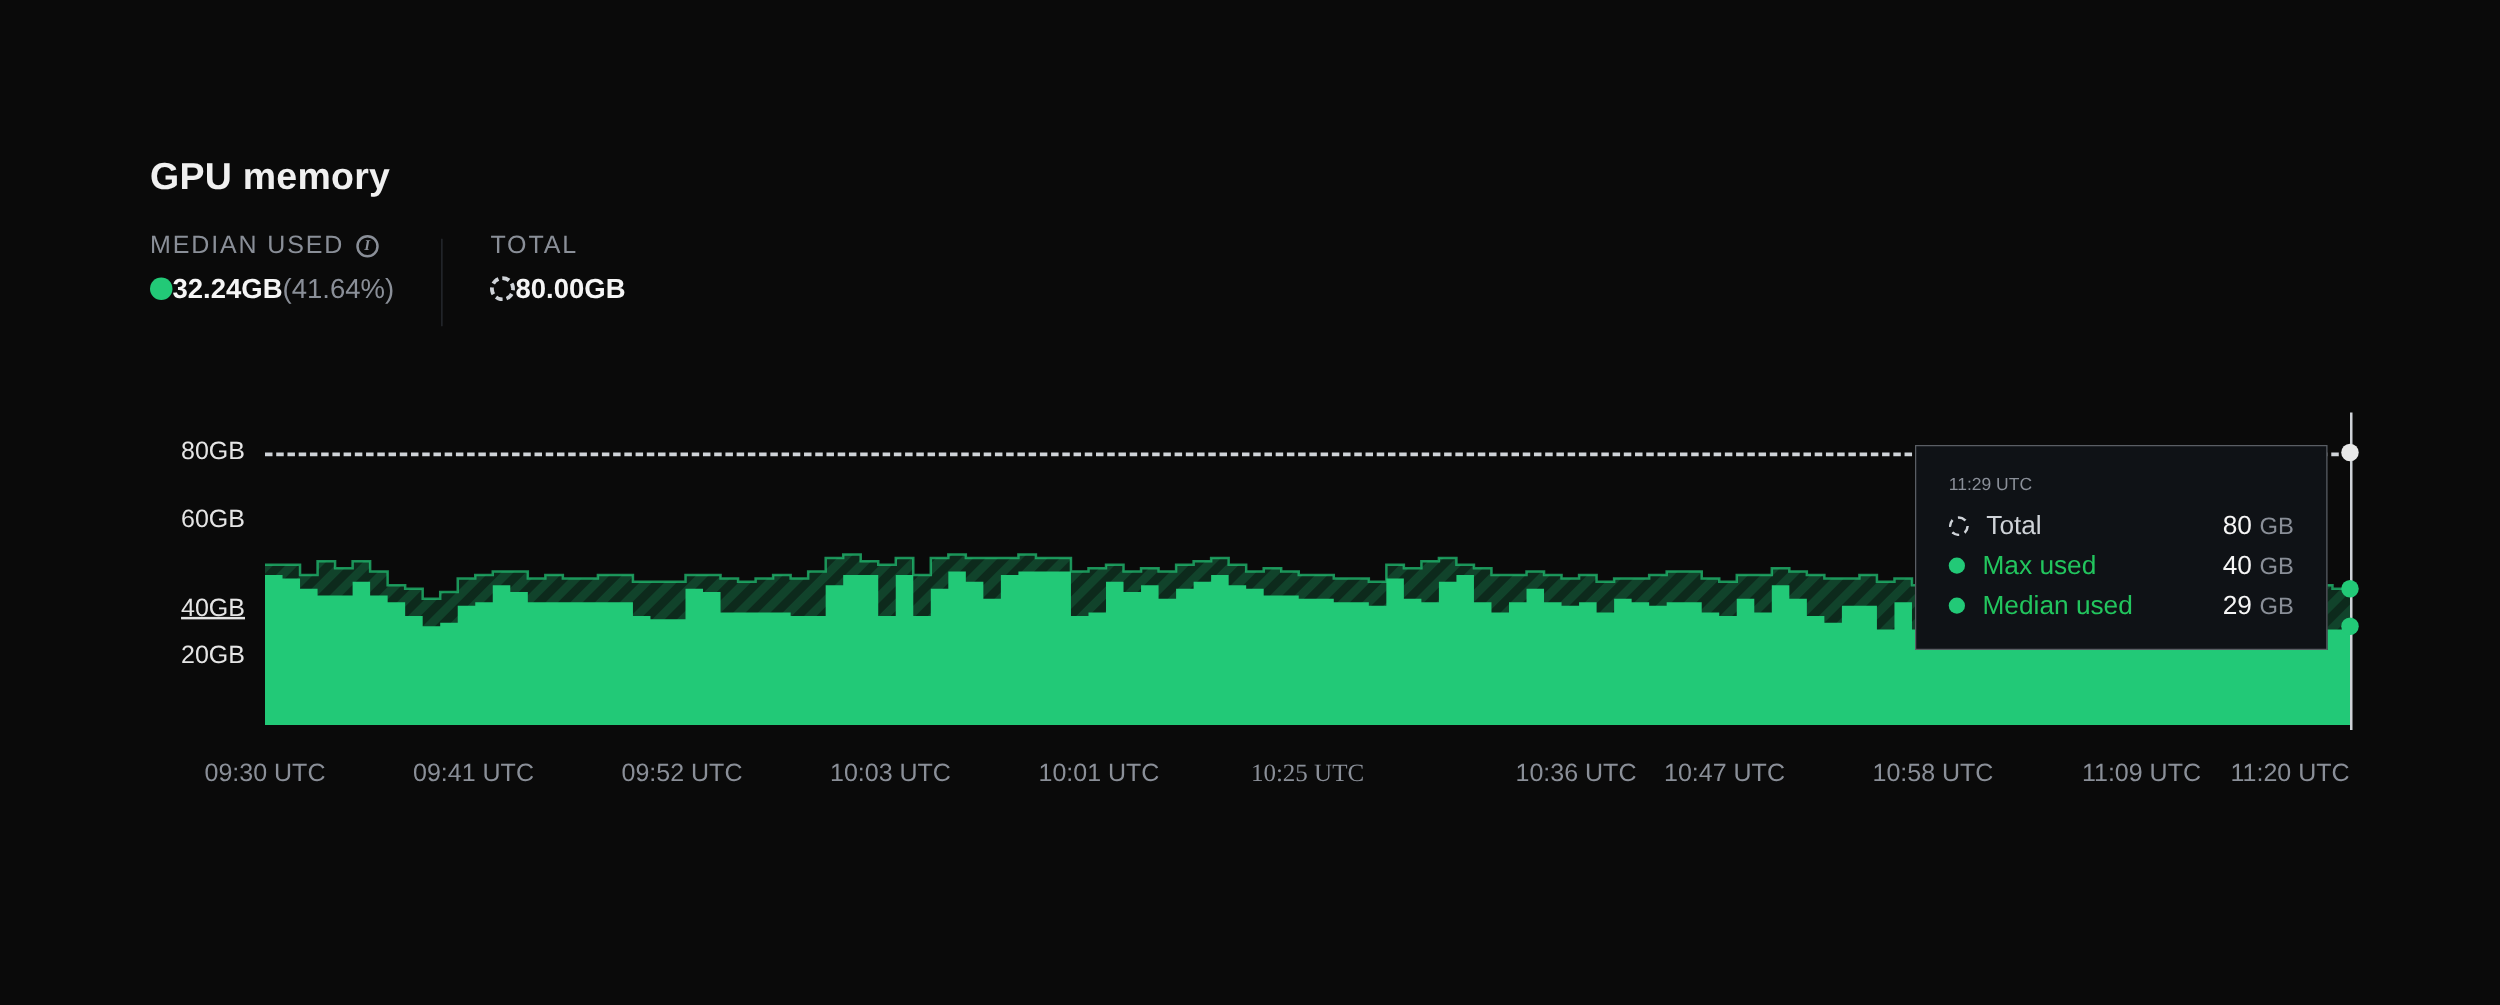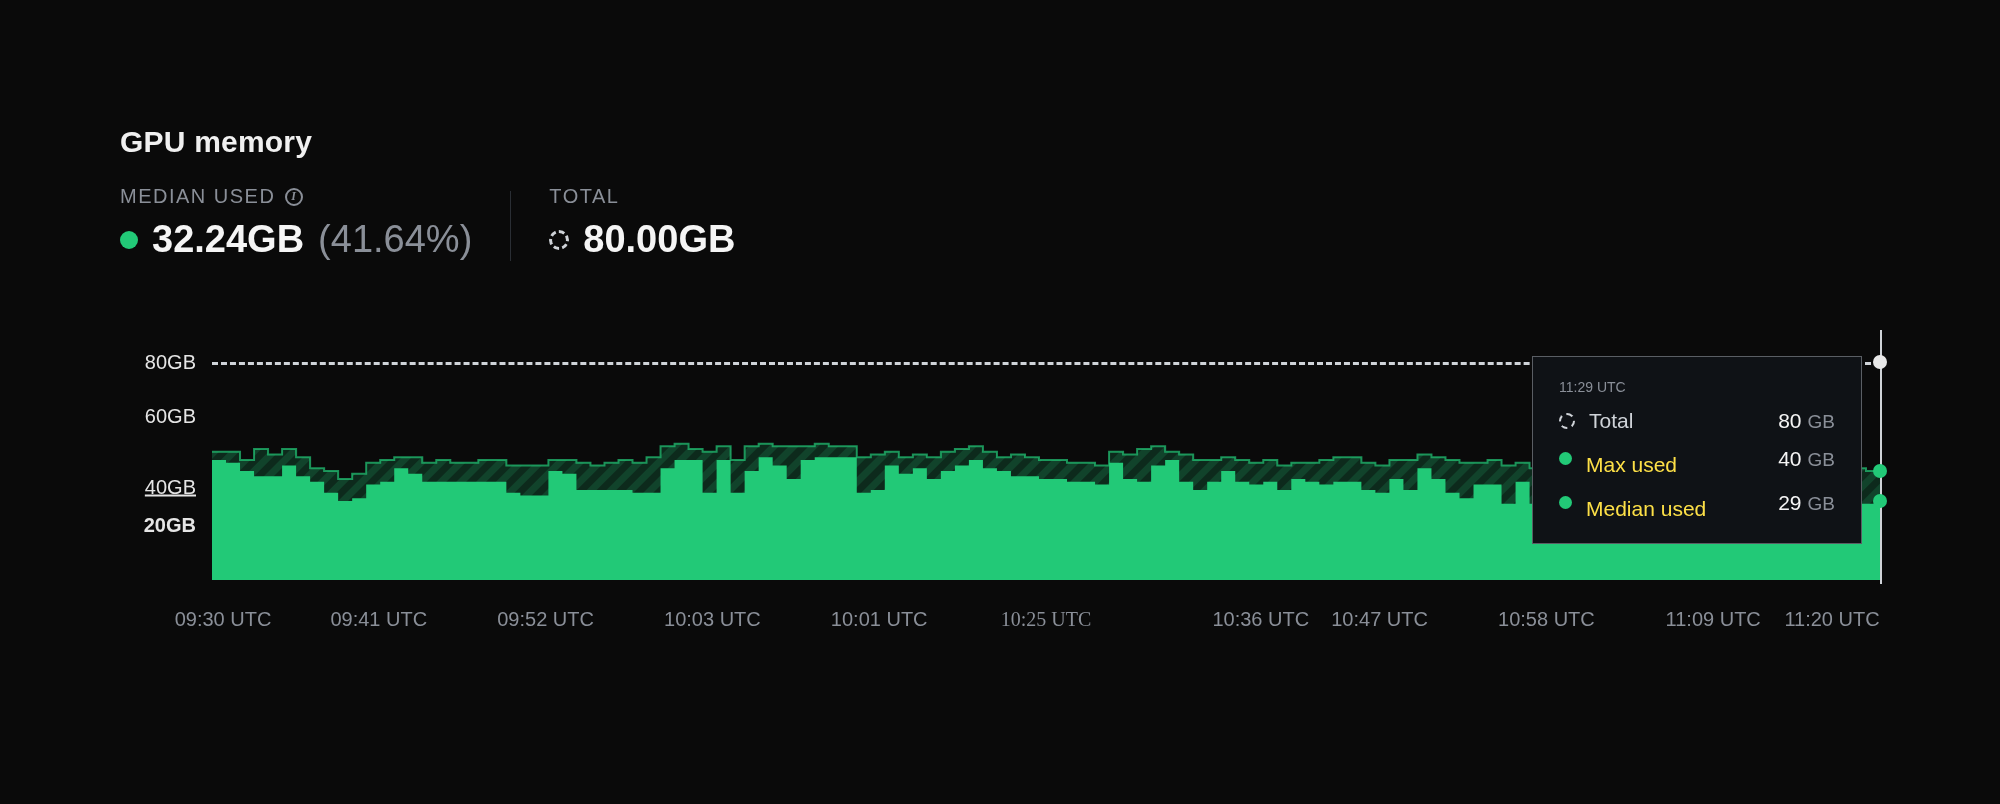--- a/index.html
+++ b/index.html
@@ -9,7 +9,7 @@
   .stats { display: flex; align-items: flex-start; gap: 38px; }
   .stat { display: flex; flex-direction: column; gap: 10px; }
   .stat-label { font-size: 20px; letter-spacing: 1.5px; color: #8a8f98; font-weight: 500; display: flex; align-items: center; gap: 10px; text-transform: uppercase; }
-  .stat-value-row { display: flex; align-items: center; gap: 14px; font-size: 38px; }
+  .stat-value-row { display: flex; align-items: center; font-size: 22px; }
   .dot { width: 18px; height: 18px; border-radius: 50%; display: inline-block; }
   .dot-green { background: #22c977; }
   .val-main { font-weight: 700; color: #f5f5f5; }

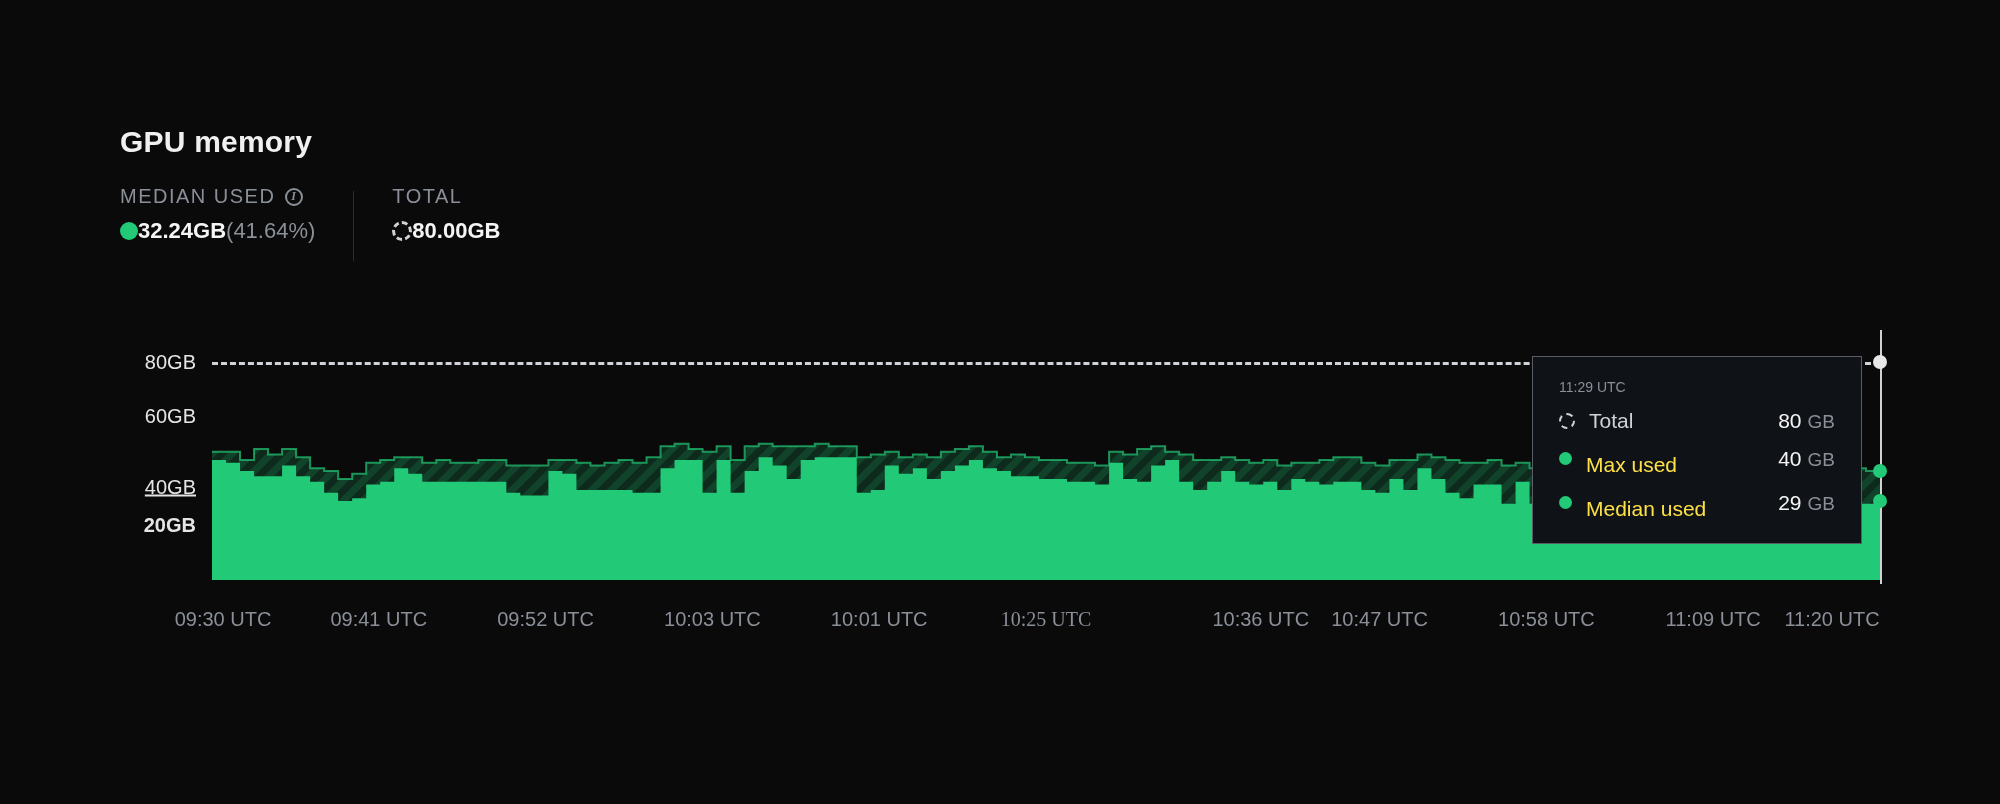--- a/index.html
+++ b/index.html
@@ -31,7 +31,7 @@
   .tt-row { display: flex; align-items: center; justify-content: space-between; gap: 30px; margin-top: 8px; }
   .tt-left { display: flex; align-items: center; gap: 14px; }
   .tt-label { color: #cfd3d8; font-size: 21px; }
-  .tt-label.green { color: #fde047; margin-top: 12px; }
+  .tt-label.green { color: #22c55e; }
   .tt-val { display: flex; align-items: baseline; gap: 6px; }
   .tt-num { color: #f5f5f5; font-weight: 400; font-size: 21px; }
   .tt-unit { color: #8a8f98; font-size: 19px; }

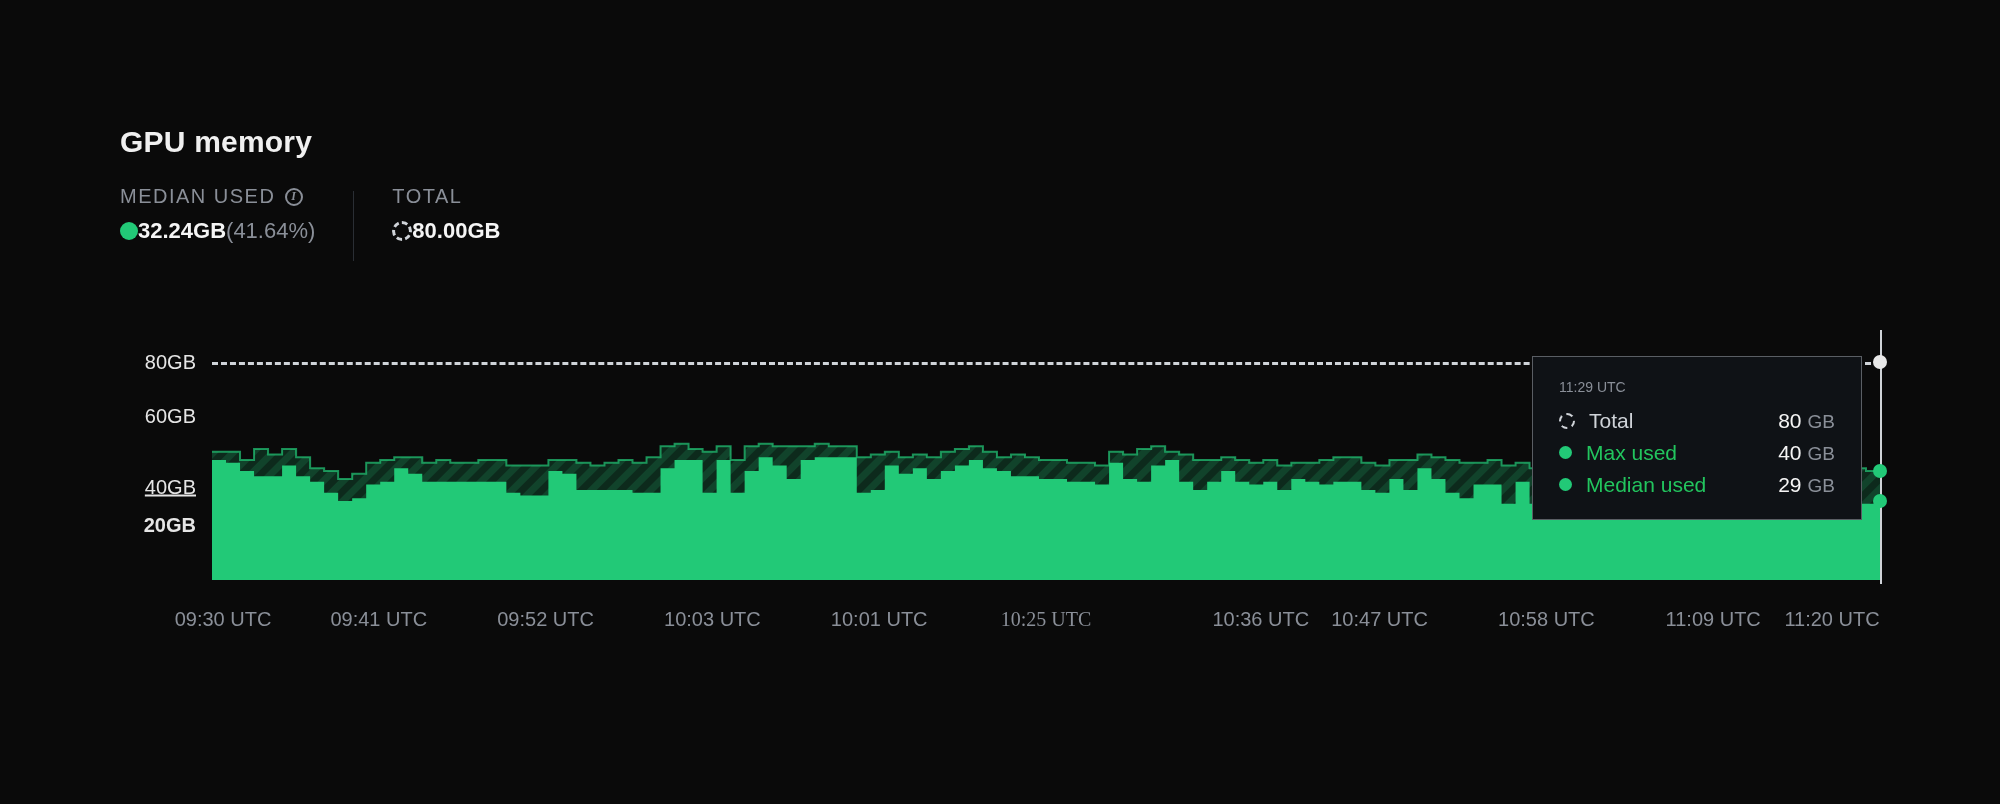--- a/index.html
+++ b/index.html
@@ -75,7 +75,7 @@
 
 <div class="chart-area">
   <div class="yaxis">
-      <div class="ytick" style="top: 185.455px; font-weight: bold;">20GB</div>
+      <div class="ytick" style="top: 185.455px;">20GB</div>
       <div class="ytick" style="top: 147px; text-decoration: underline;">40GB</div>
       <div class="ytick" style="top: 76.3636px;">60GB</div>
       <div class="ytick" style="top: 21.8182px;">80GB</div>

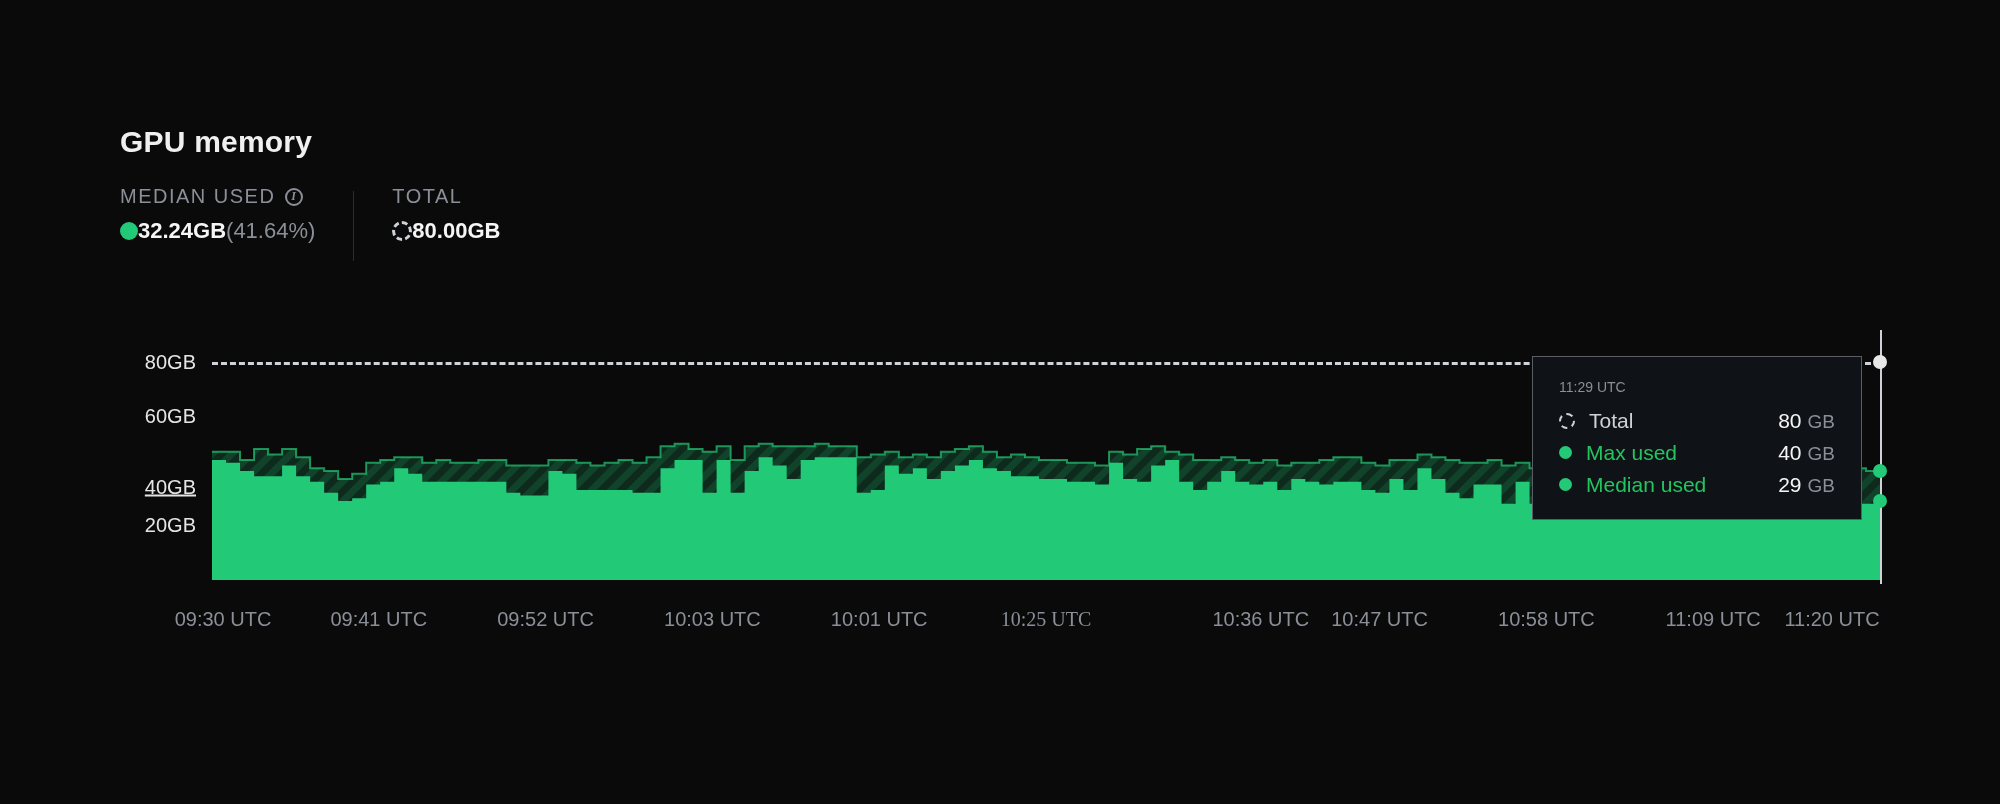--- a/index.html
+++ b/index.html
@@ -133,7 +133,7 @@
     </div>
   </div>
   <div class="xaxis">
-      <div class="xtick" style="left: 11px;">09:30 UTC</div>
+      <div class="xtick" style="left: 0px;">09:30 UTC</div>
       <div class="xtick" style="left: 166.8px;">09:41 UTC</div>
       <div class="xtick" style="left: 333.6px;">09:52 UTC</div>
       <div class="xtick" style="left: 500.4px;">10:03 UTC</div>

